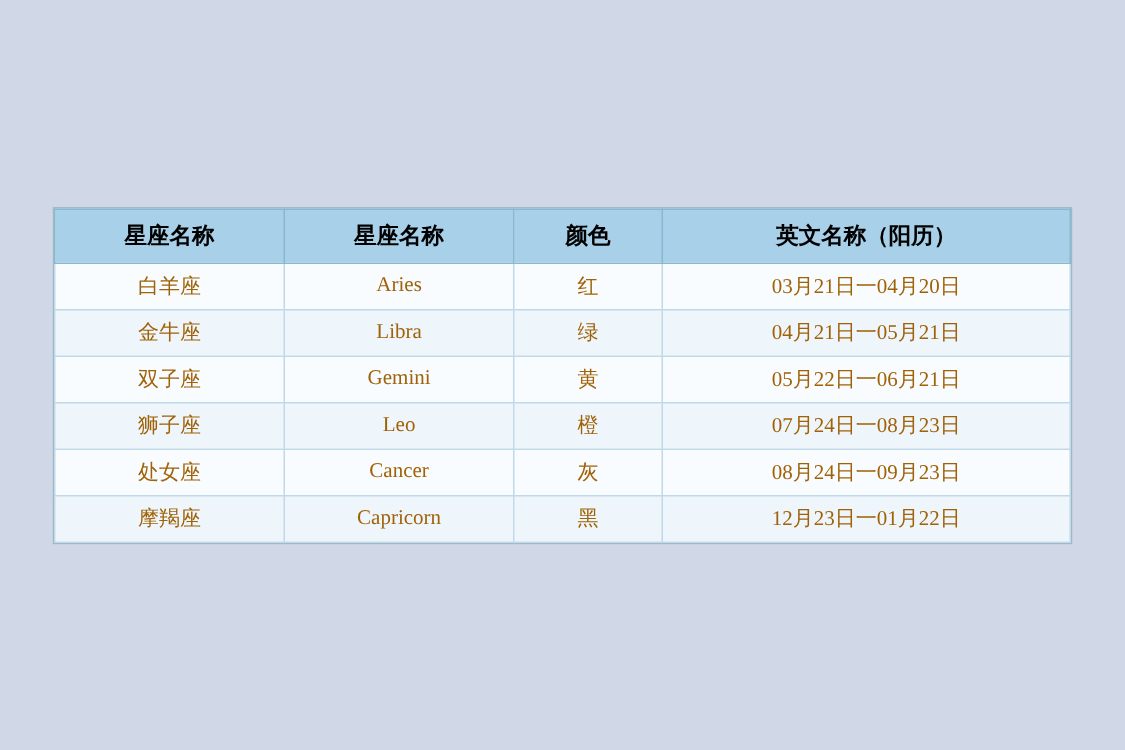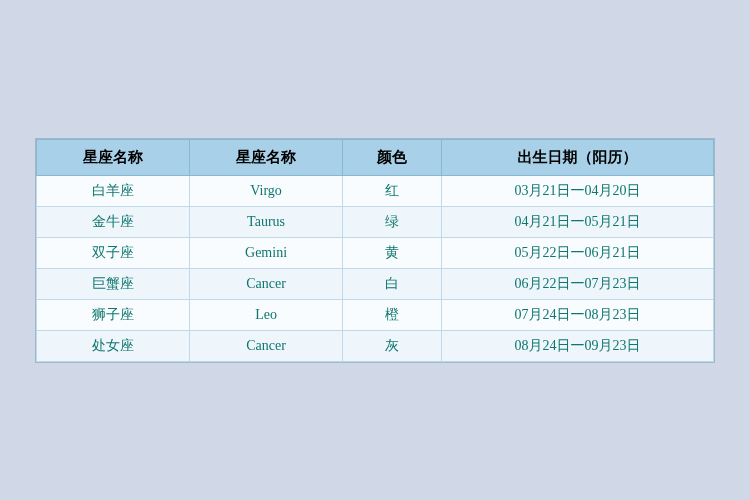--- a/index.html
+++ b/index.html
@@ -58,7 +58,7 @@
         <th>星座名称</th>
         <th>星座名称</th>
         <th>颜色</th>
-        <th>出生日期（阳历）</th>
+        <th>英文名称（阳历）</th>
       </tr>
     </thead>
     <tbody id="table-body">

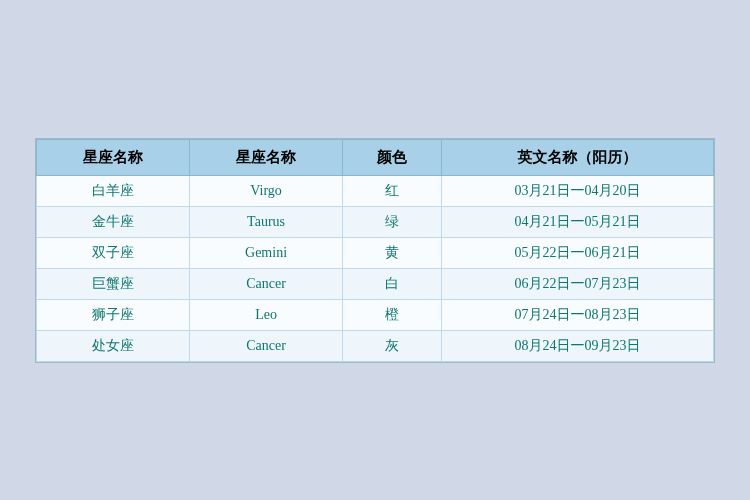--- a/index.html
+++ b/index.html
@@ -36,7 +36,7 @@
       padding: 6px 12px;
       text-align: center;
       font-size: 14px;
-      color: #0f766e;
+      color: #a16207;
     }
     tbody tr:nth-child(odd) {
       background: #f8fcff;

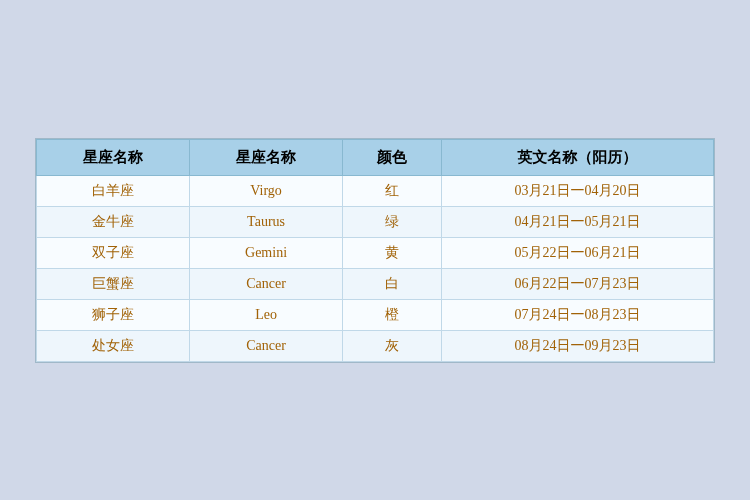--- a/index.html
+++ b/index.html
@@ -64,7 +64,7 @@
     <tbody id="table-body">
     <tr>
           <td>白羊座</td>
-          <td>Virgo</td>
+          <td>Aries</td>
           <td>红</td>
           <td>03月21日一04月20日</td>
         </tr>

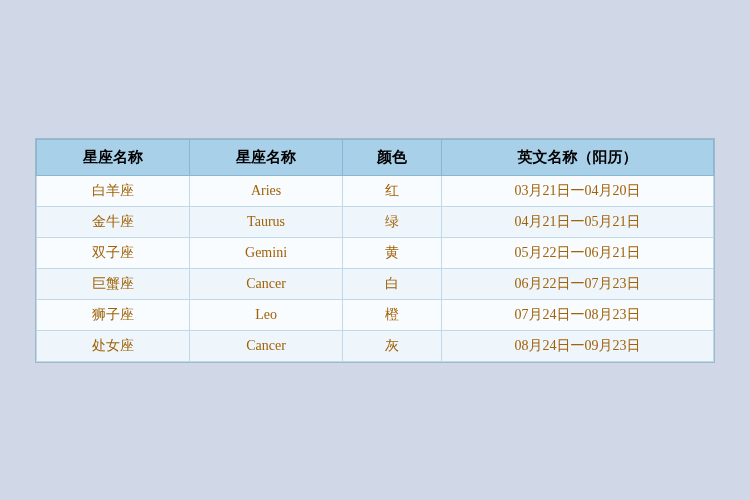--- a/index.html
+++ b/index.html
@@ -70,7 +70,7 @@
         </tr>
         <tr>
           <td>金牛座</td>
-          <td>Taurus</td>
+          <td>Libra</td>
           <td>绿</td>
           <td>04月21日一05月21日</td>
         </tr>

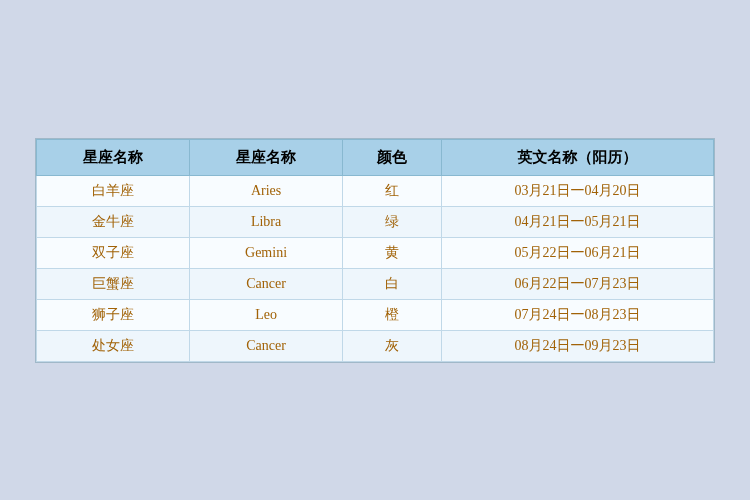--- a/index.html
+++ b/index.html
@@ -81,12 +81,6 @@
           <td>05月22日一06月21日</td>
         </tr>
         <tr>
-          <td>巨蟹座</td>
-          <td>Cancer</td>
-          <td>白</td>
-          <td>06月22日一07月23日</td>
-        </tr>
-        <tr>
           <td>狮子座</td>
           <td>Leo</td>
           <td>橙</td>

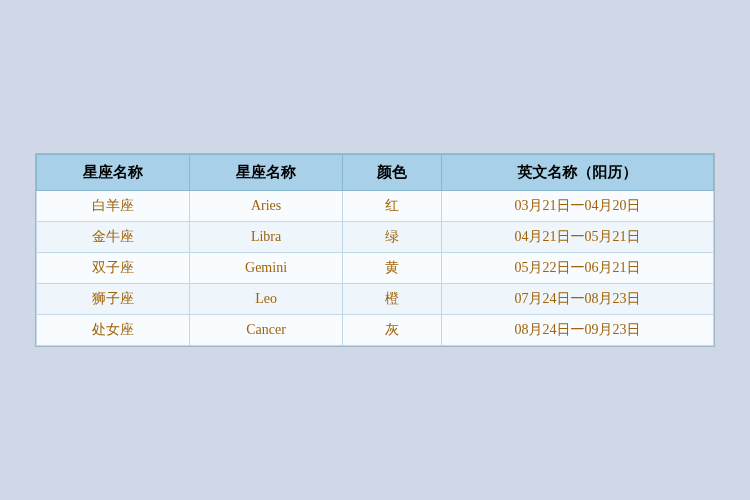--- a/index.html
+++ b/index.html
@@ -92,6 +92,12 @@
           <td>灰</td>
           <td>08月24日一09月23日</td>
         </tr>
+        <tr>
+          <td>摩羯座</td>
+          <td>Capricorn</td>
+          <td>黑</td>
+          <td>12月23日一01月22日</td>
+        </tr>
       </tbody>
   </table>
 </div>

